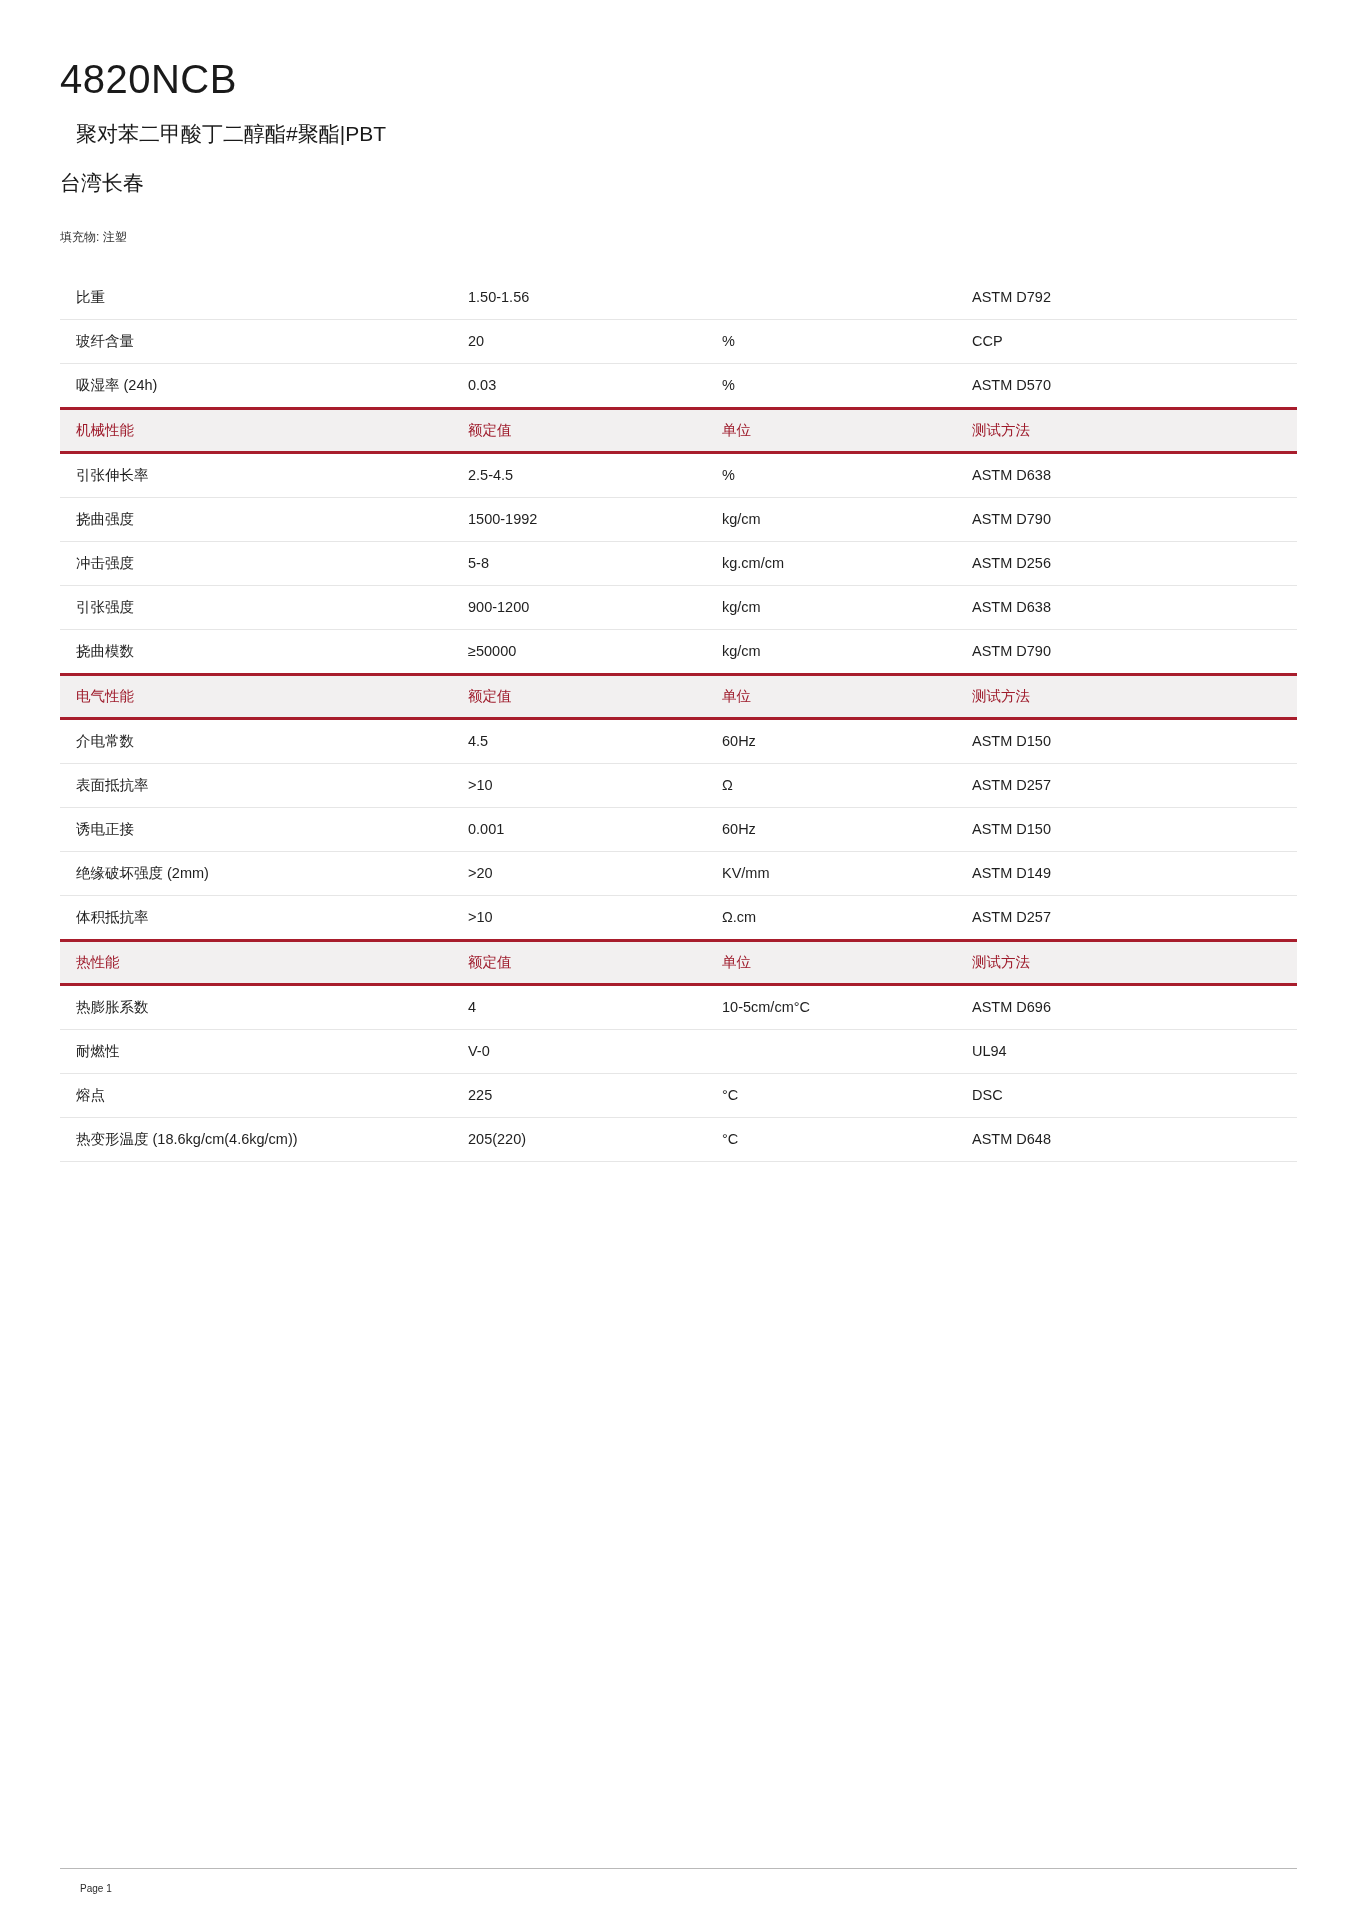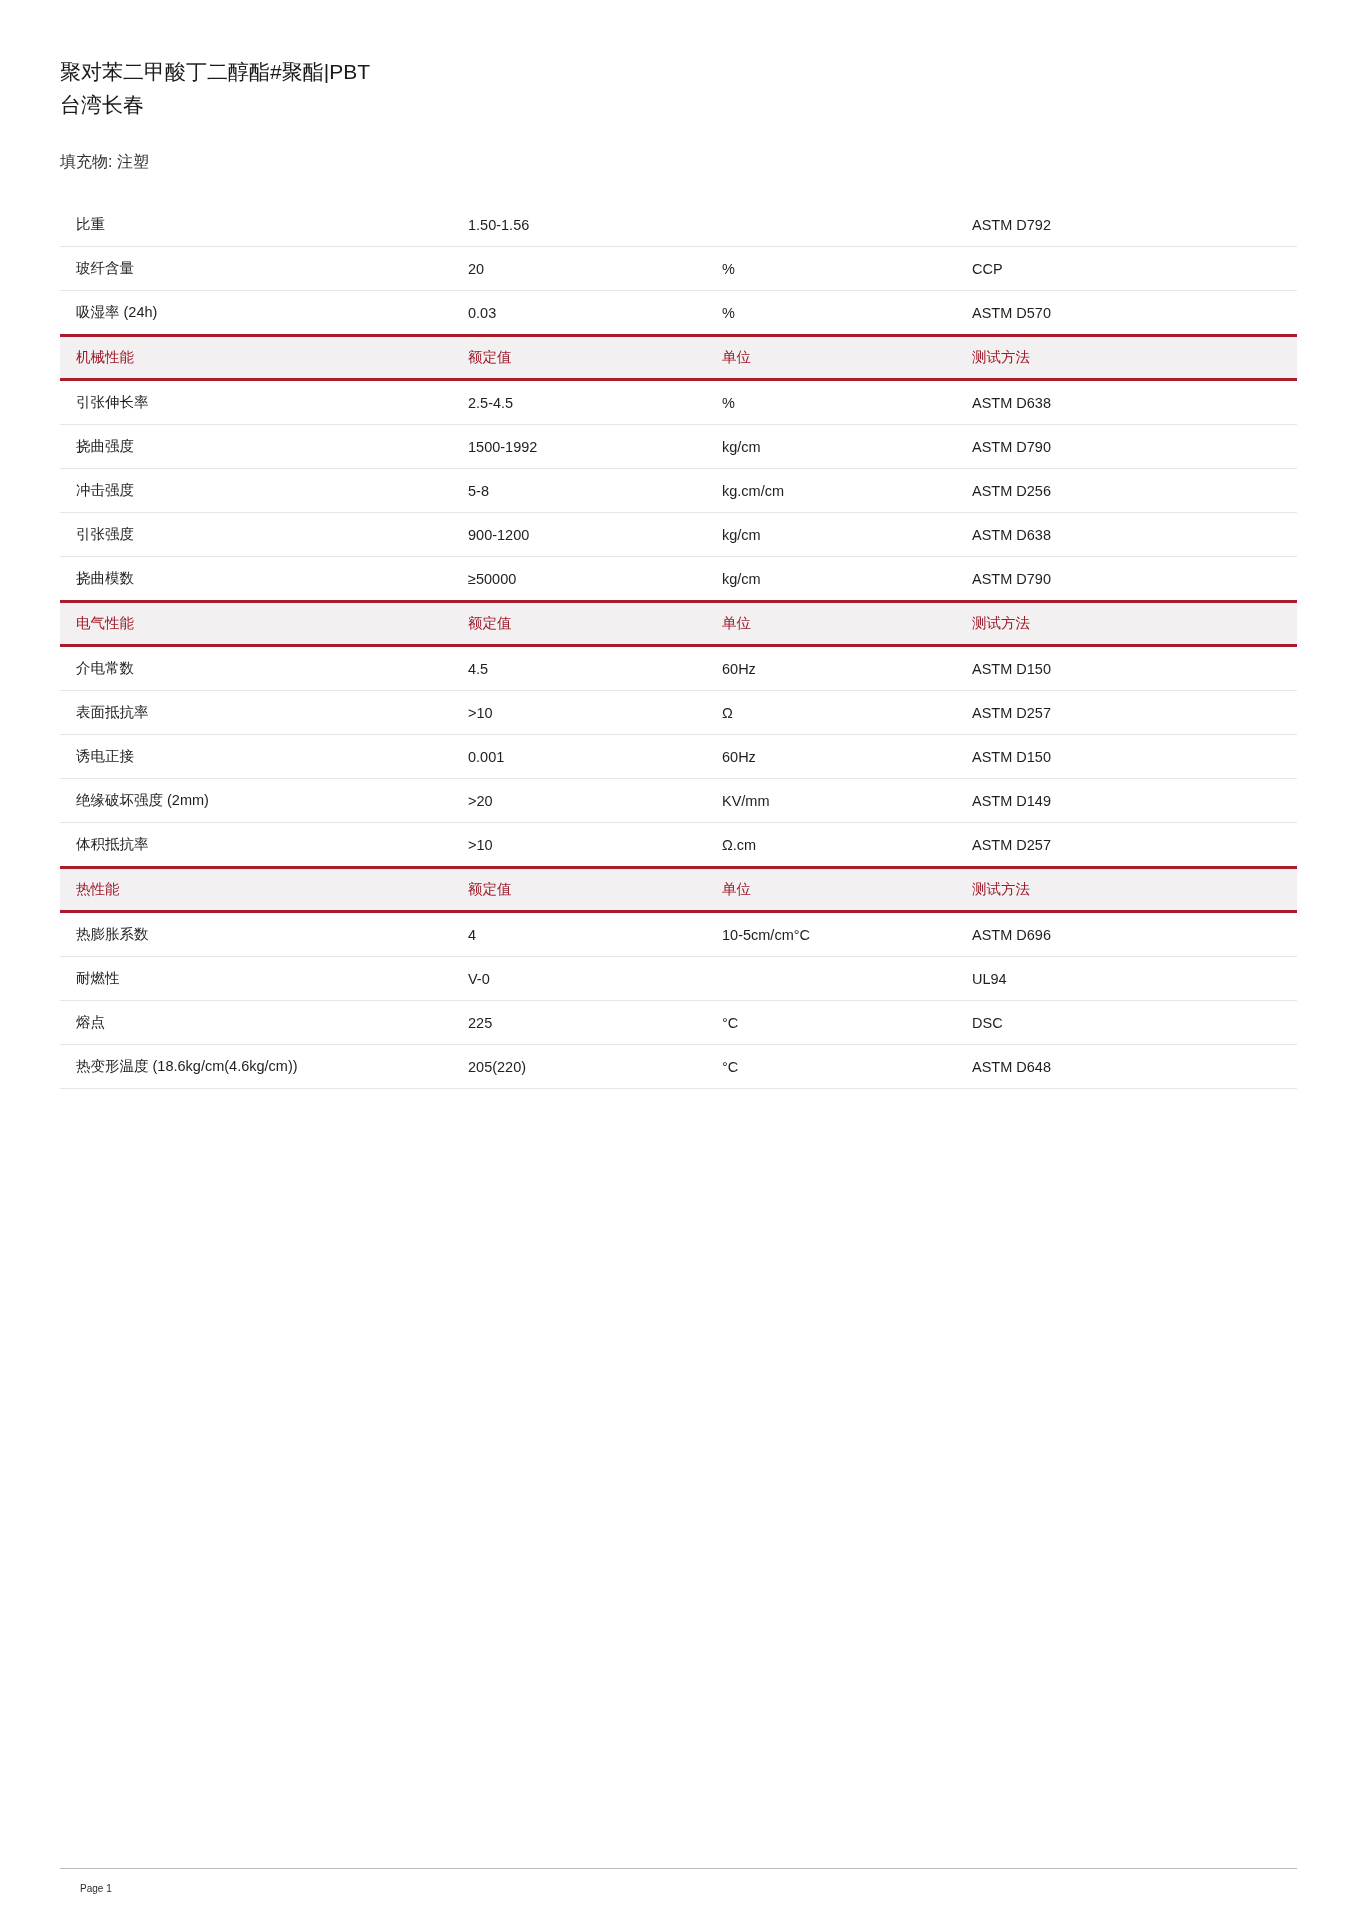--- a/index.html
+++ b/index.html
@@ -125,6 +125,7 @@
 <div class="page">
 
   <div class="doc-header">
+    <h1 class="doc-title">4820NCB</h1>
     <p class="doc-subtitle">聚对苯二甲酸丁二醇酯#聚酯|PBT</p>
     <p class="doc-vendor">台湾长春</p>
     <p class="doc-filler">填充物: 注塑</p>

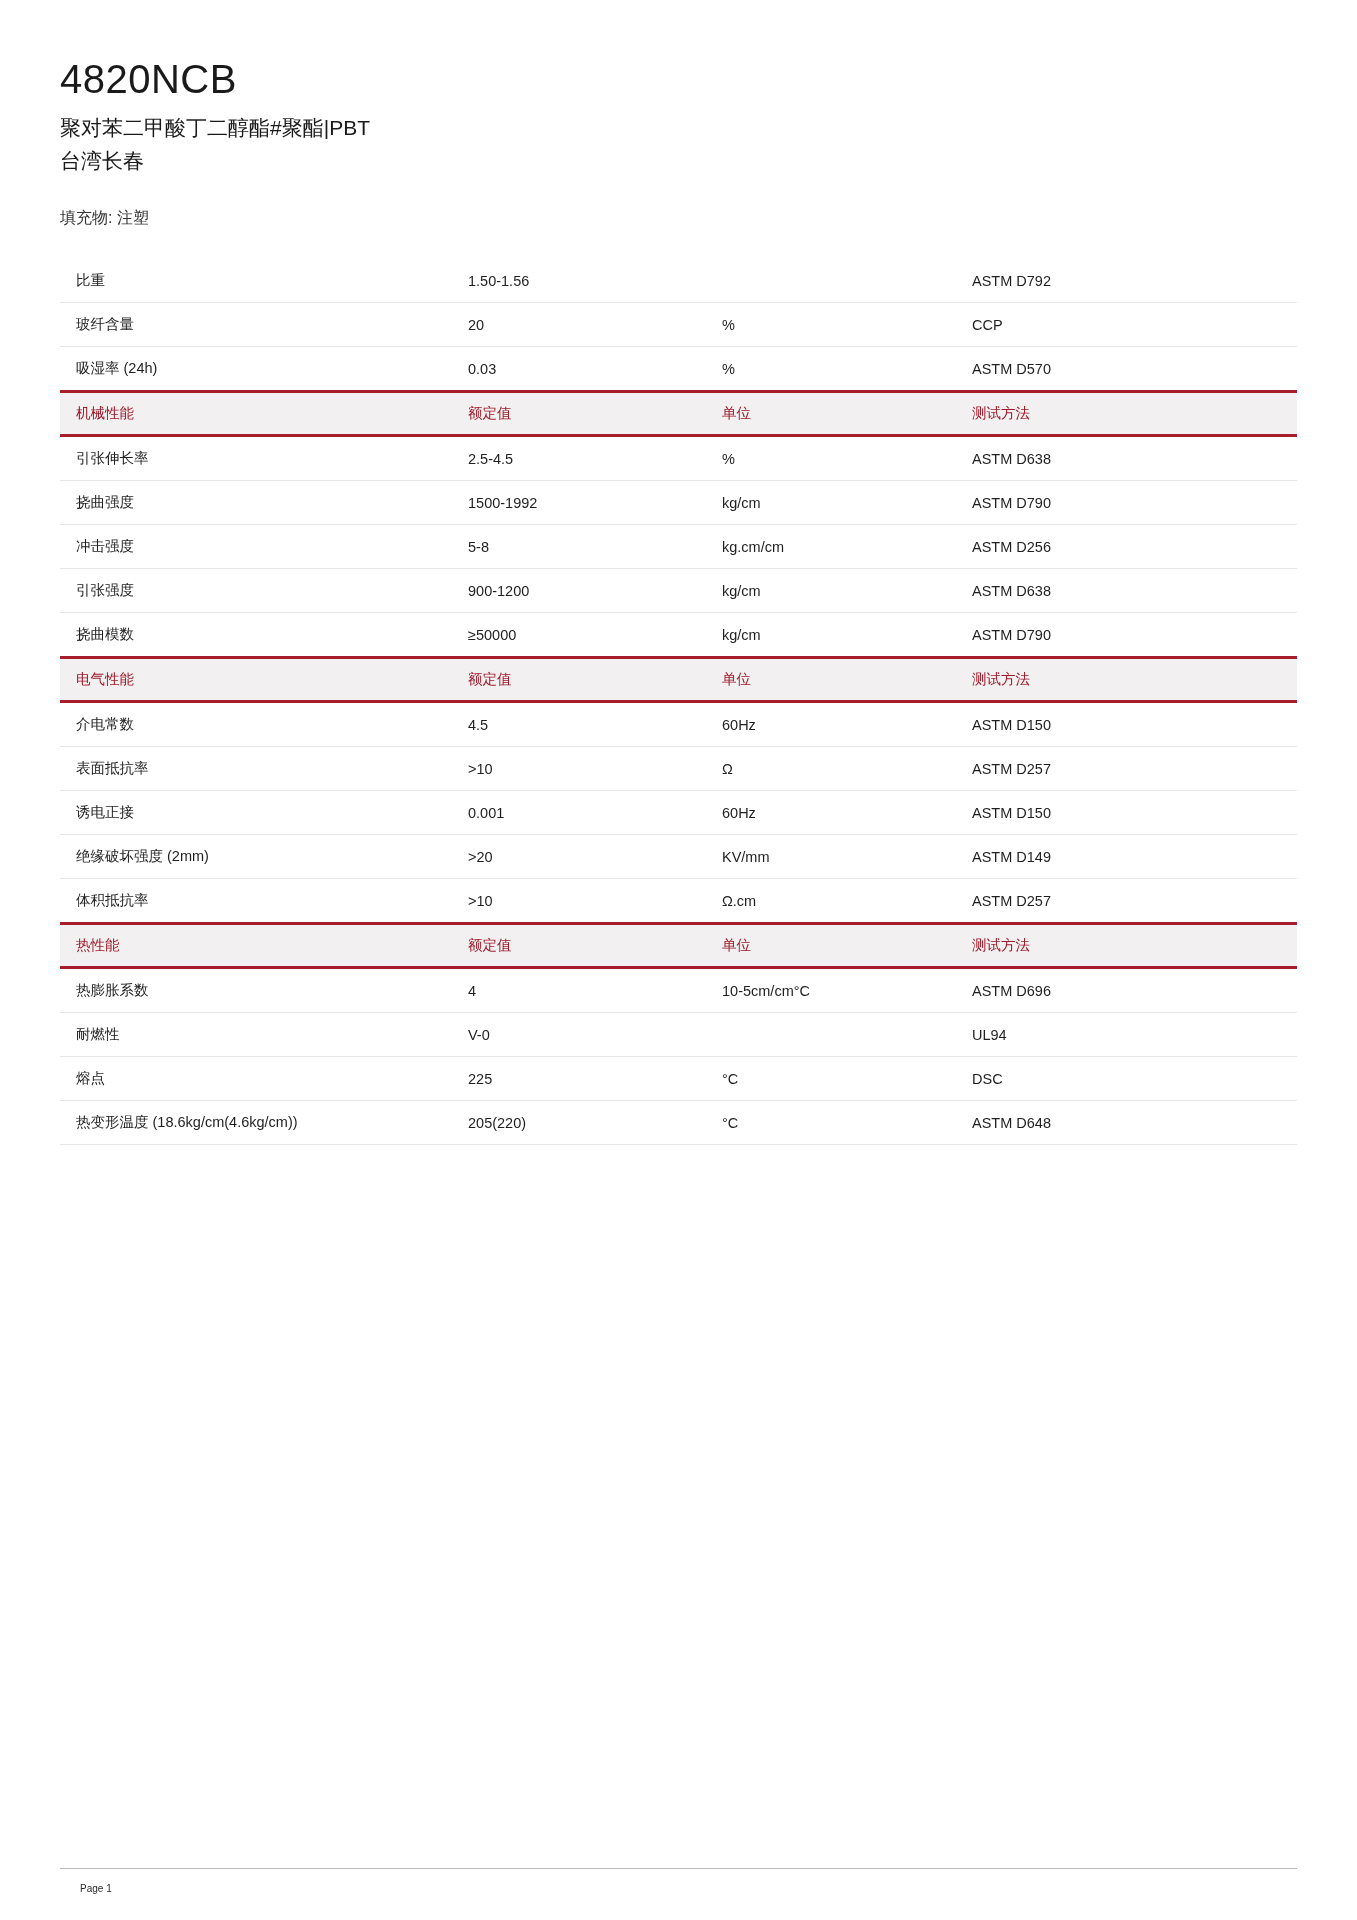--- a/index.html
+++ b/index.html
@@ -36,7 +36,7 @@
     font-weight: 400;
     color: #1a1a1a;
     line-height: 1.55;
-    margin: 0;
+    margin: 16px;
   }
   .doc-vendor {
     font-size: 21px;

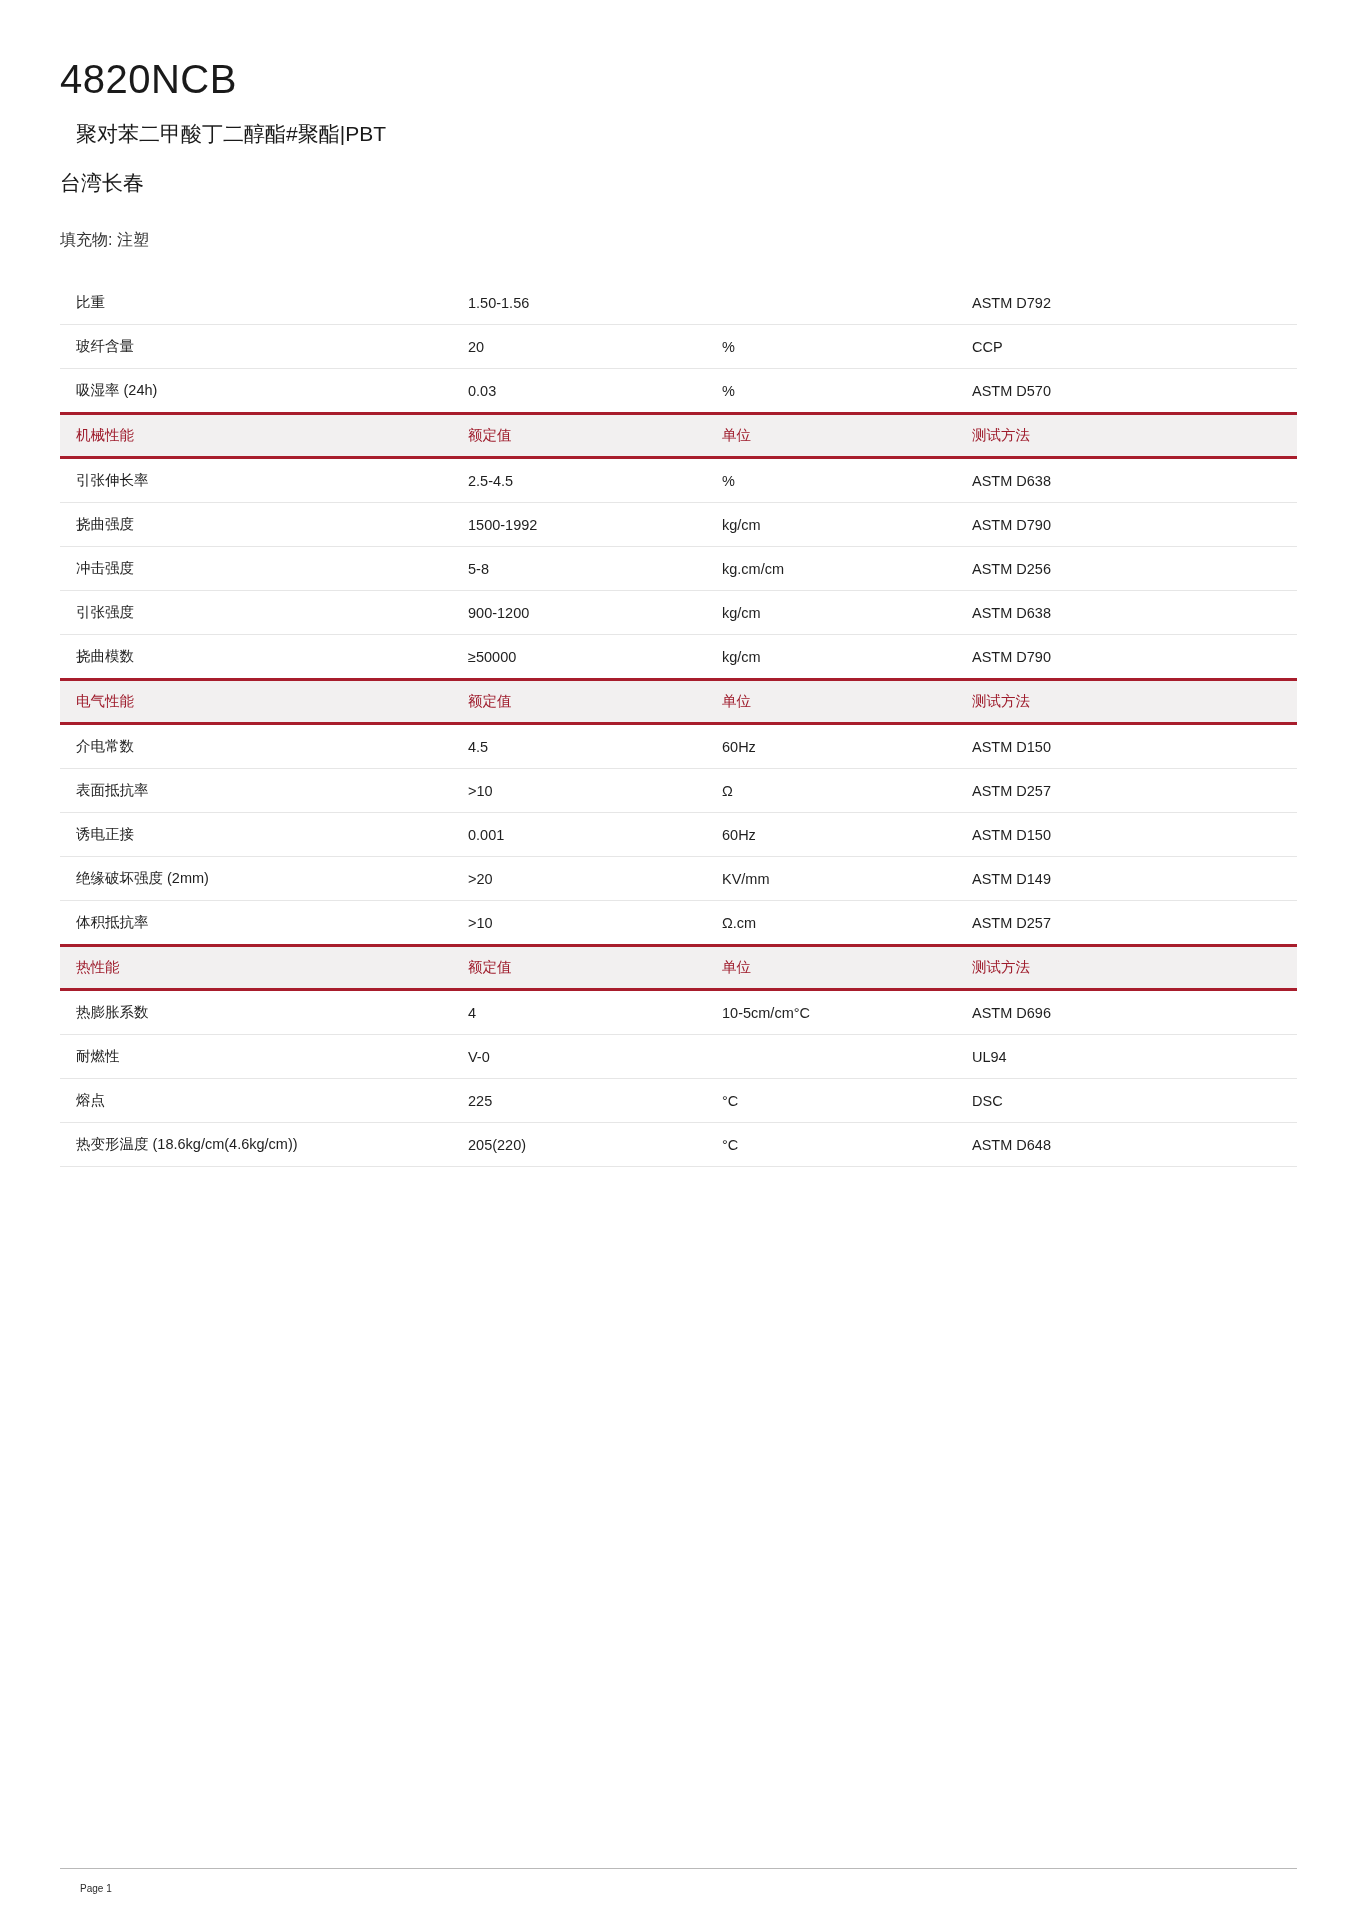--- a/index.html
+++ b/index.html
@@ -46,7 +46,7 @@
     margin: 0;
   }
   .doc-filler {
-    font-size: 16px;
+    font-size: 12px;
     color: #333333;
     margin-top: 30px;
     margin-bottom: 0;

